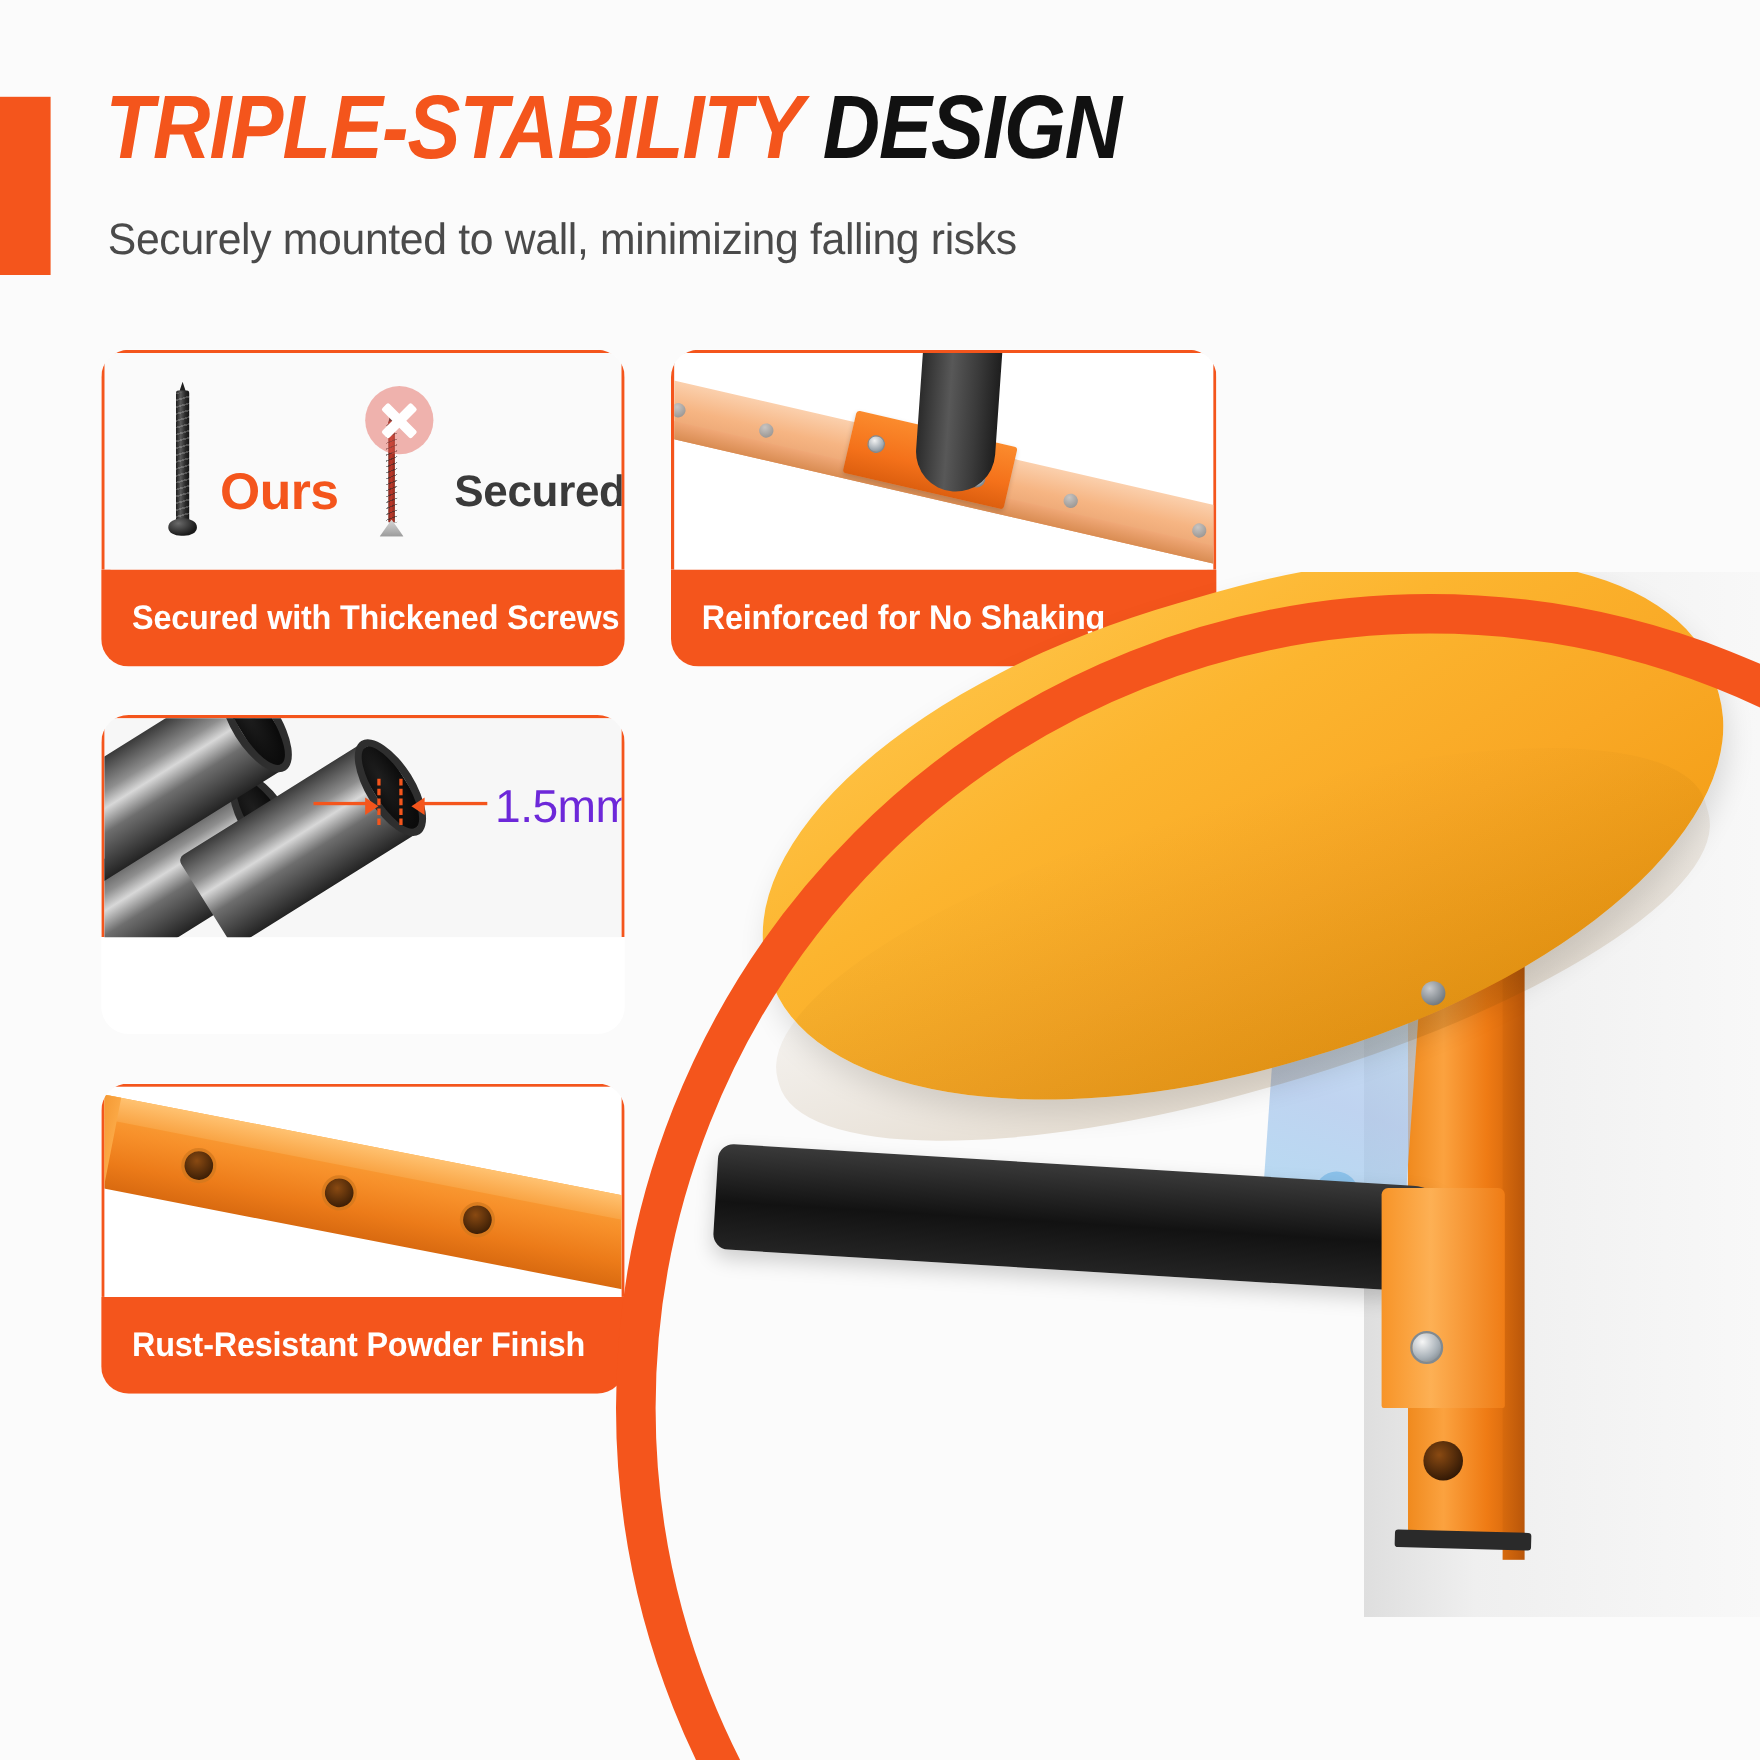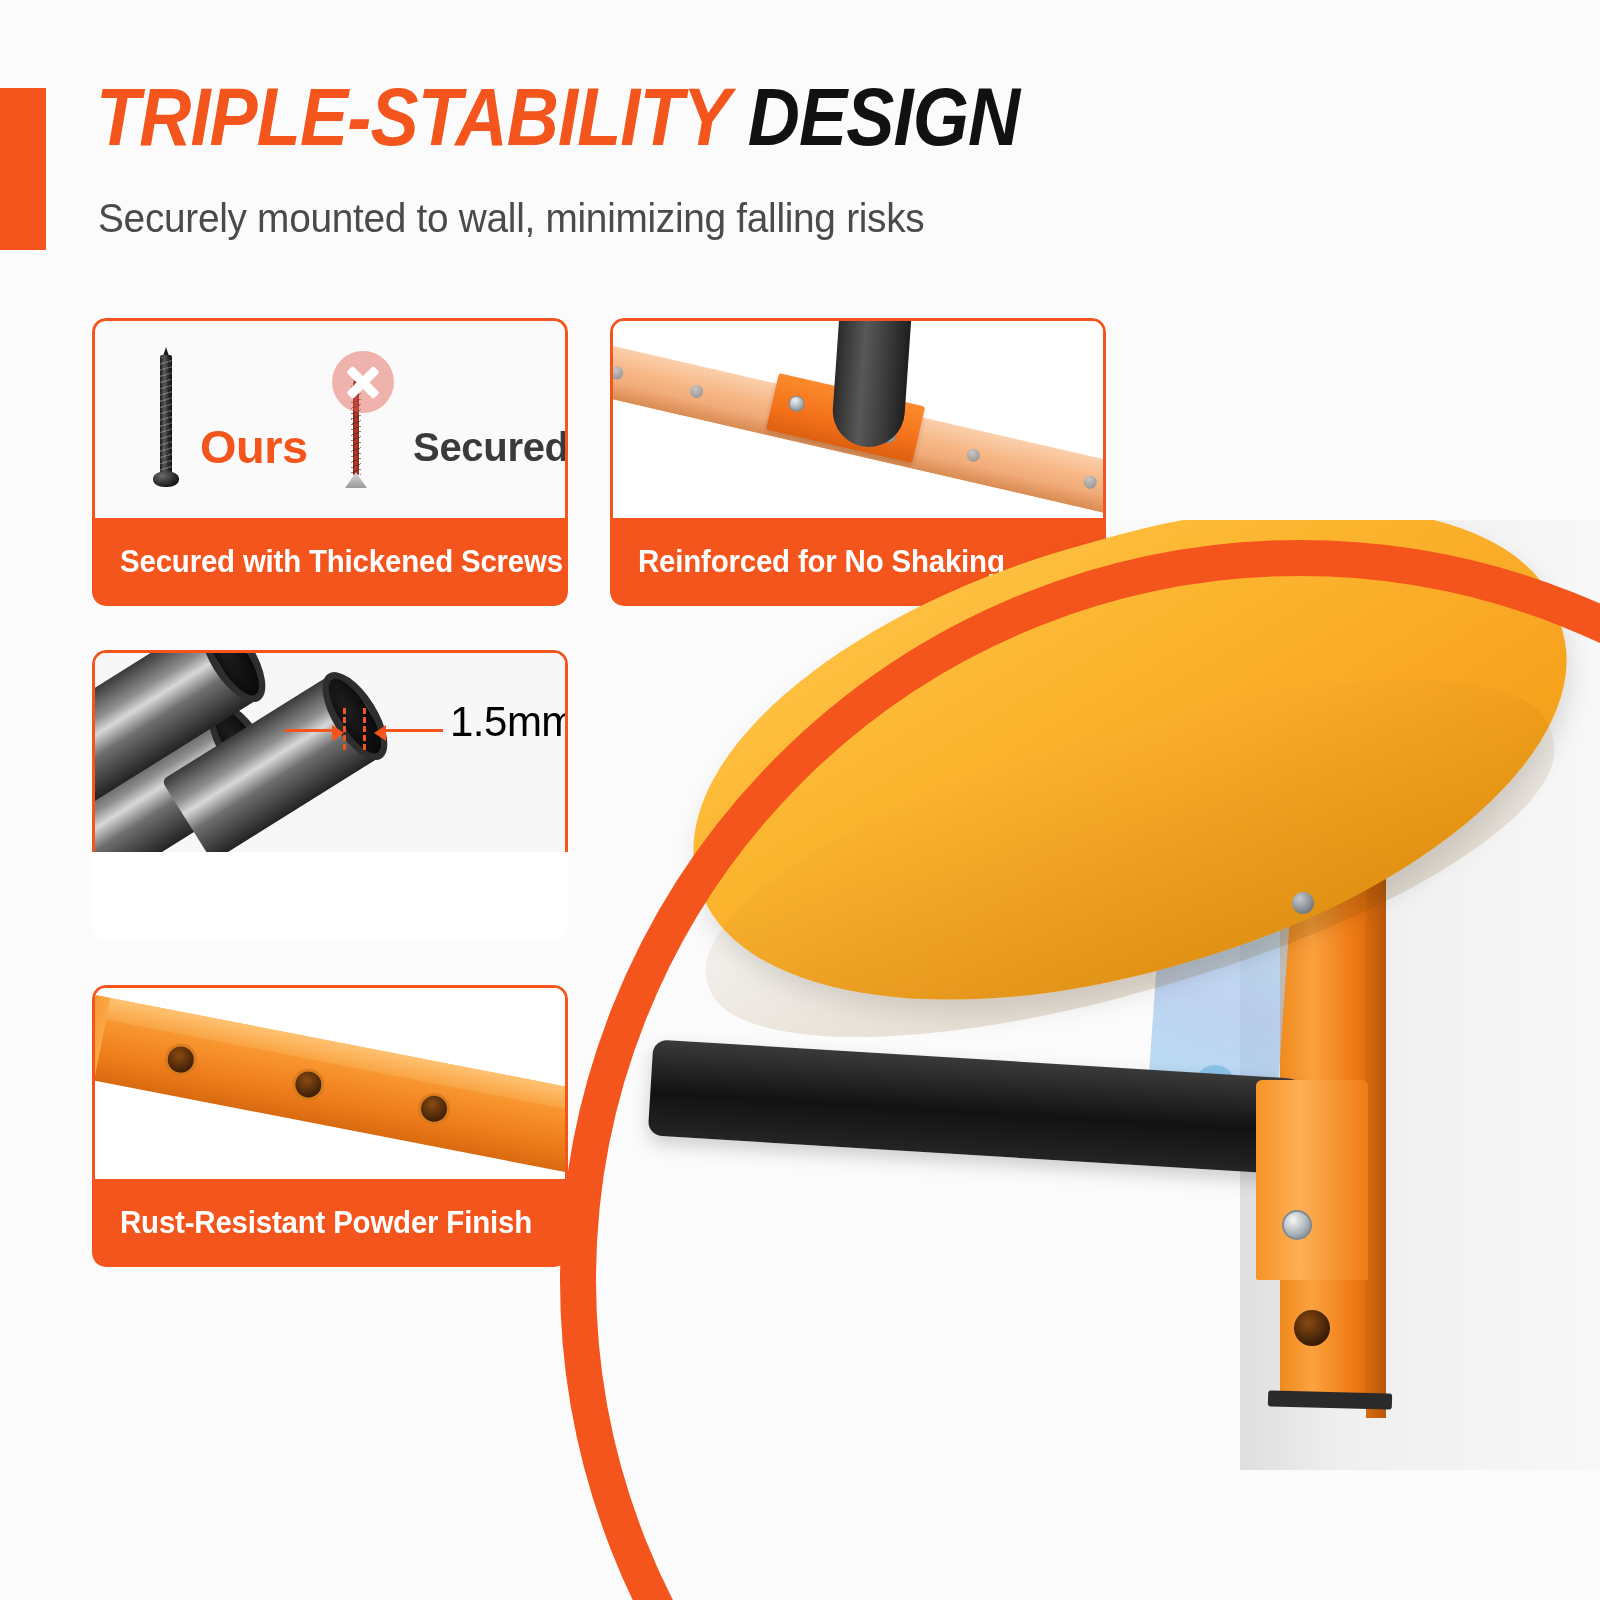--- a/index.html
+++ b/index.html
@@ -58,7 +58,7 @@
   
   .card {
     position: absolute;
-    border-radius: 14px;
+    border-radius: 25px;
     overflow: hidden;
     background: #ffffff;
     box-sizing: border-box;

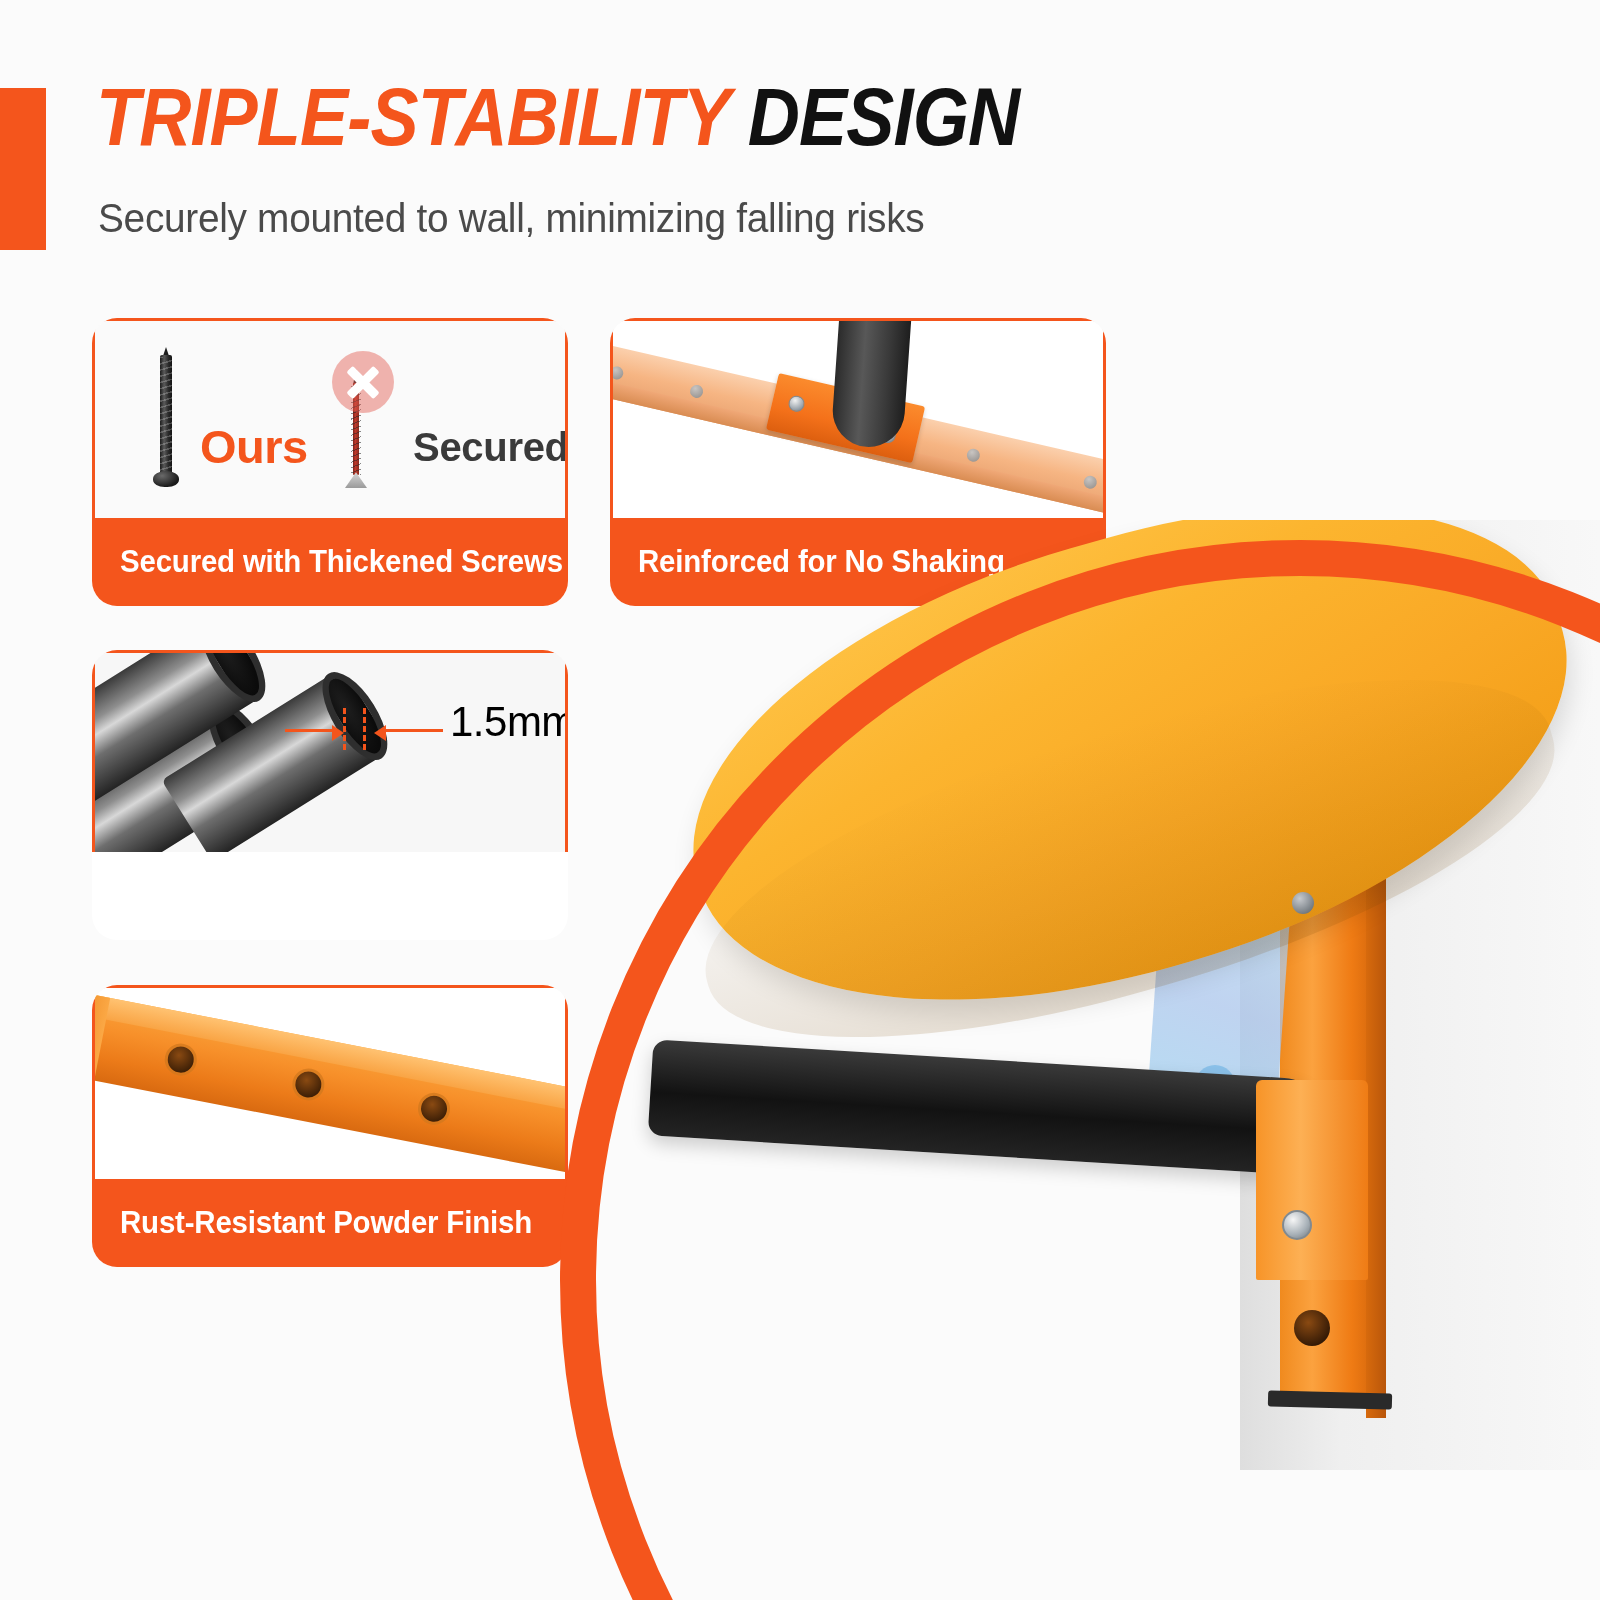--- a/index.html
+++ b/index.html
@@ -298,9 +298,9 @@
   .dim-arrow.to-left::after  { left: -11px;  border-right: 12px solid #f4551c; }
   .dim-label {
     position: absolute;
-    left: 355px; top: 45px;
+    left: 355px; top: 56px;
     font-size: 42px;
-    color: #000000;
+    color: #6d28d9;
     font-weight: 400;
     letter-spacing: -0.5px;
   }

